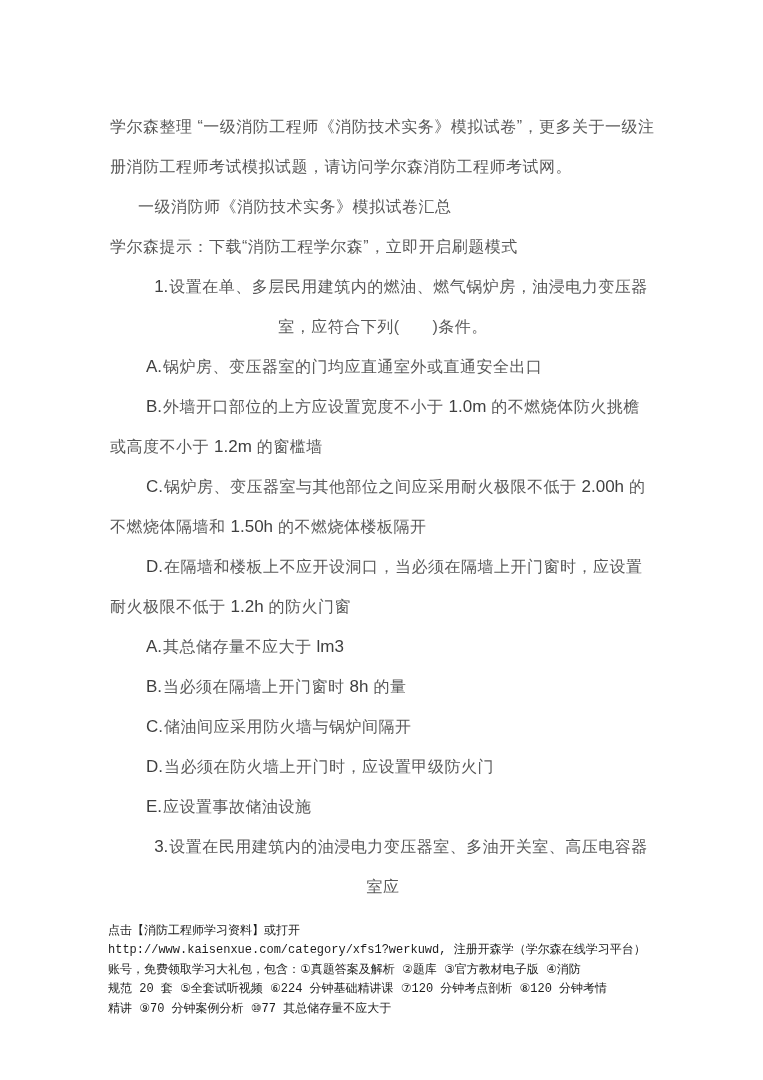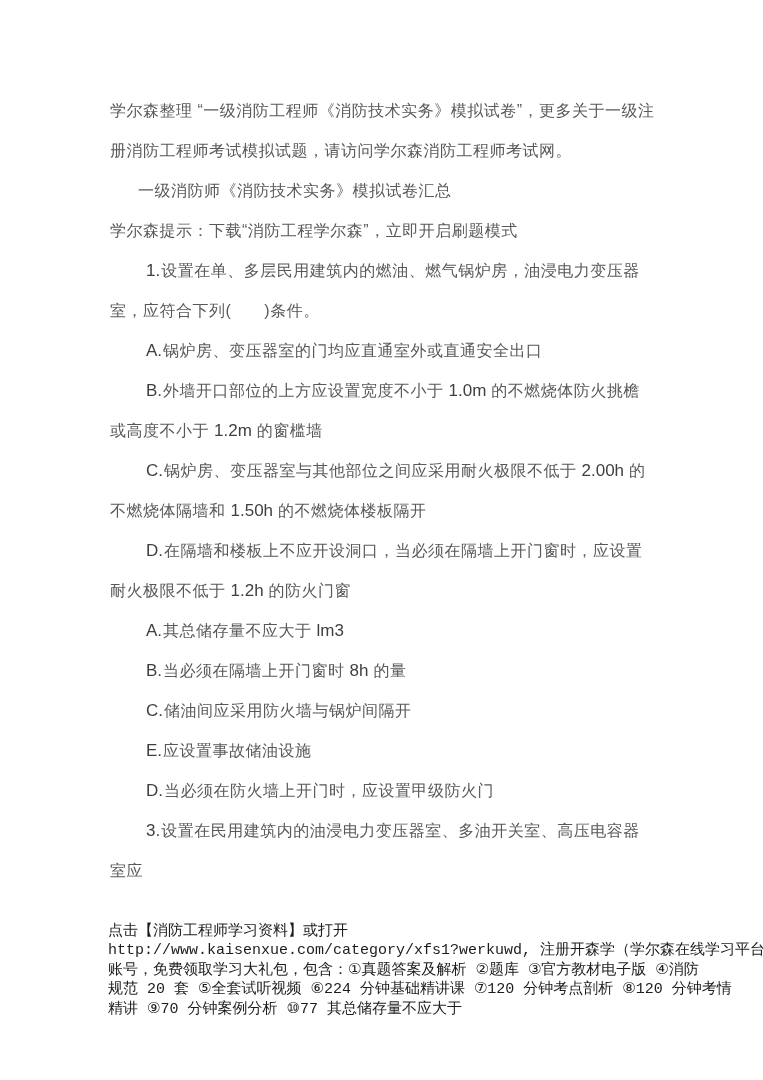--- a/index.html
+++ b/index.html
@@ -22,7 +22,7 @@
   .doc-body {
     position: absolute;
     left: 110px;
-    top: 91px;
+    top: 107px;
     width: 546px;
   }
   .para {

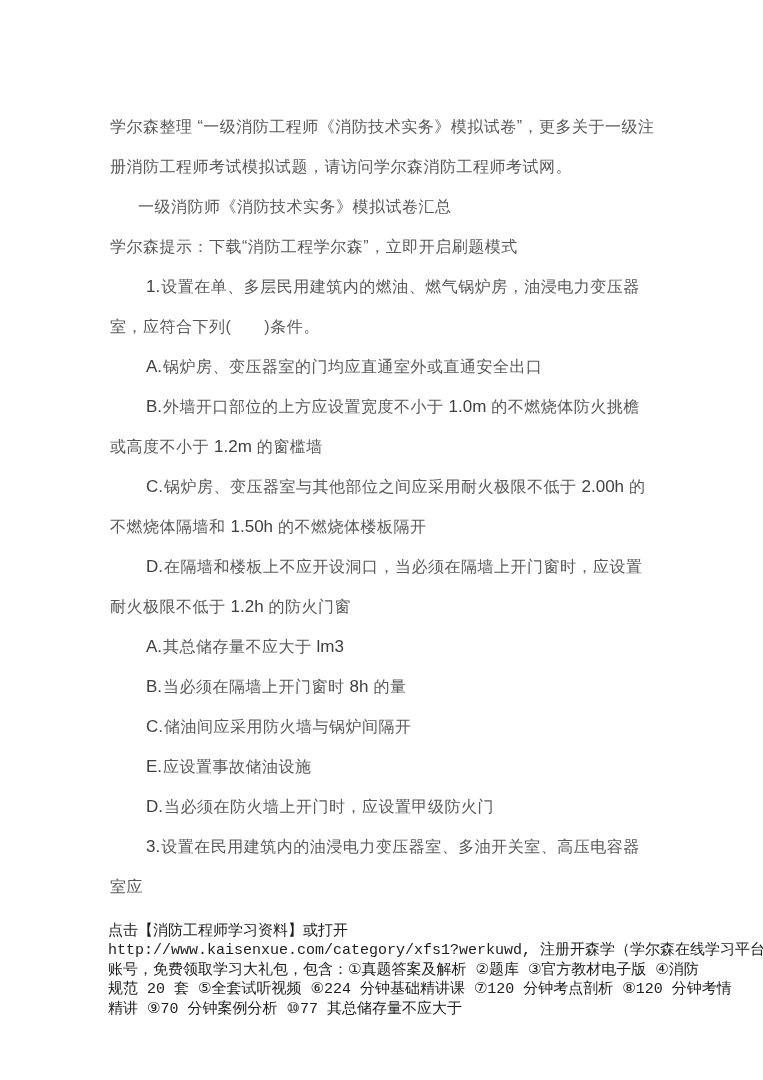--- a/index.html
+++ b/index.html
@@ -34,7 +34,7 @@
     text-align: left;
   }
   .para.heading  { text-indent: 28px; }
-  .para.question { text-indent: 36px; }
+  .para.question { text-indent: 36px; text-align: center; }
   .para.option   { text-indent: 36px; }
   .latin {
     font-family: "Liberation Sans", sans-serif;

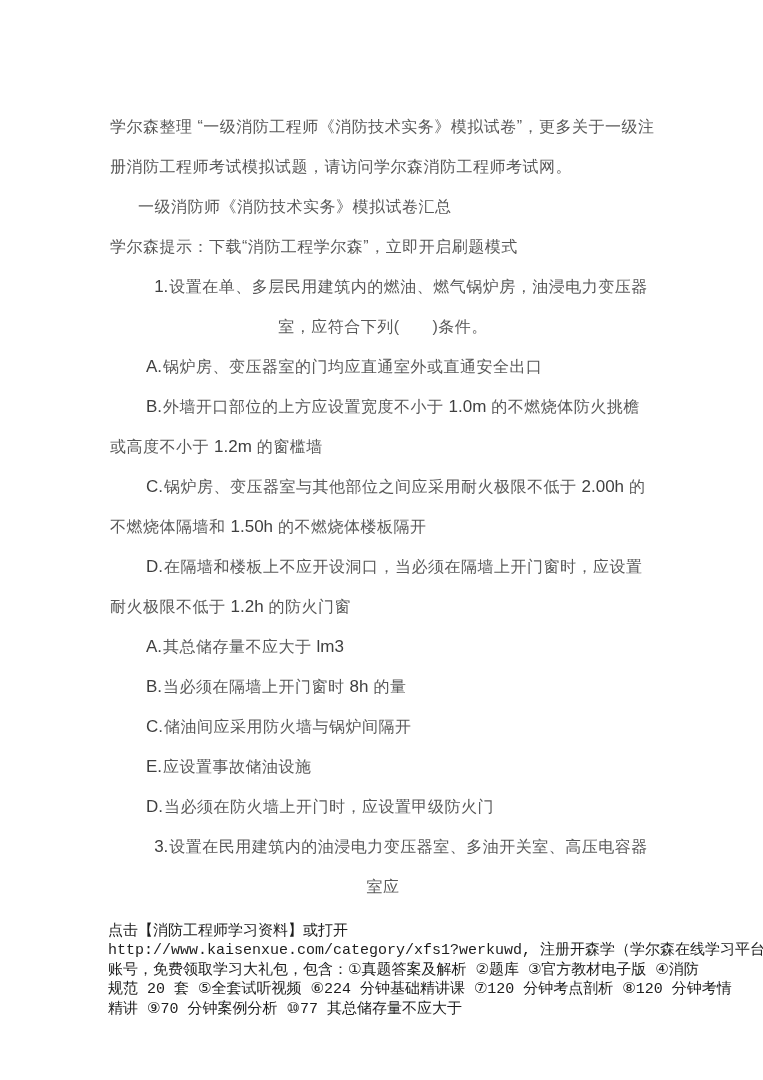--- a/index.html
+++ b/index.html
@@ -74,8 +74,8 @@
       <div class="para option"><span class="latin pfx">A.</span><span class="cn">其总储存量不应大于</span><span class="latin pad">lm3</span></div>
       <div class="para option"><span class="latin pfx">B.</span><span class="cn">当必须在隔墙上开门窗时</span><span class="latin pad">8h</span><span class="cn">的量</span></div>
       <div class="para option"><span class="latin pfx">C.</span><span class="cn">储油间应采用防火墙与锅炉间隔开</span></div>
+      <div class="para option"><span class="latin pfx">D.</span><span class="cn">当必须在防火墙上开门时，应设置甲级防火门</span></div>
       <div class="para option"><span class="latin pfx">E.</span><span class="cn">应设置事故储油设施</span></div>
-      <div class="para option"><span class="latin pfx">D.</span><span class="cn">当必须在防火墙上开门时，应设置甲级防火门</span></div>
       <div class="para question"><span class="latin pfx">3.</span><span class="cn">设置在民用建筑内的油浸电力变压器室、多油开关室、高压电容器室应</span></div>
     </div>
   <div class="promo-footer">

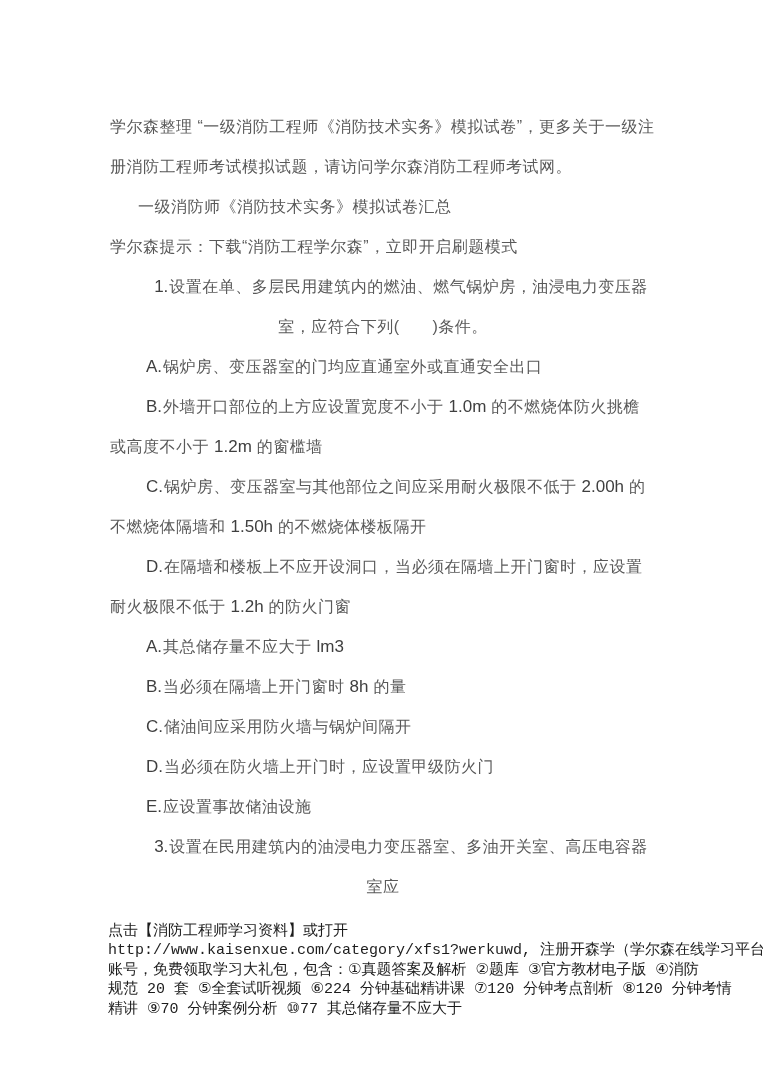--- a/index.html
+++ b/index.html
@@ -52,7 +52,7 @@
   }
   .footer-line {
     font-family: "Liberation Mono", "DejaVu Sans Mono", "DejaVu Sans", monospace;
-    font-size: 15px;
+    font-size: 12px;
     line-height: 19.4px;
     color: var(--footer-color, #1c1c1c);
     white-space: nowrap;

